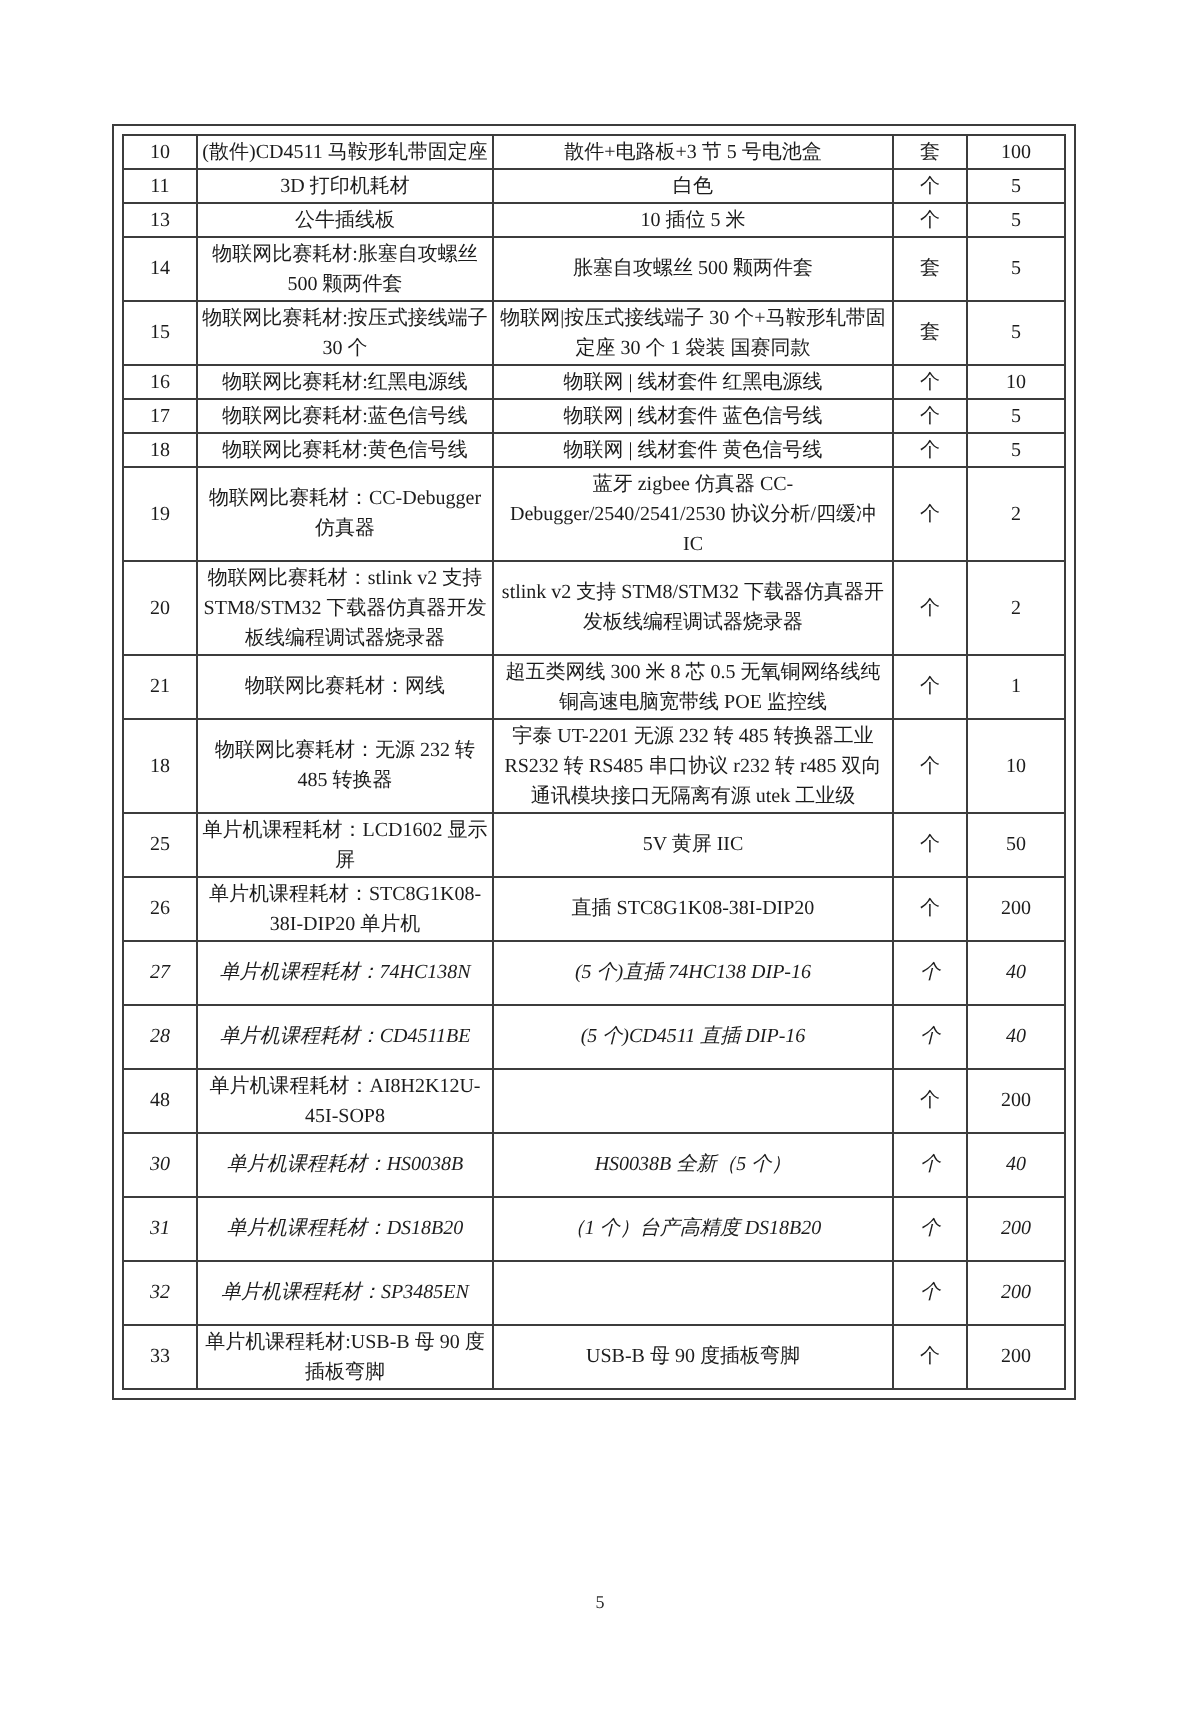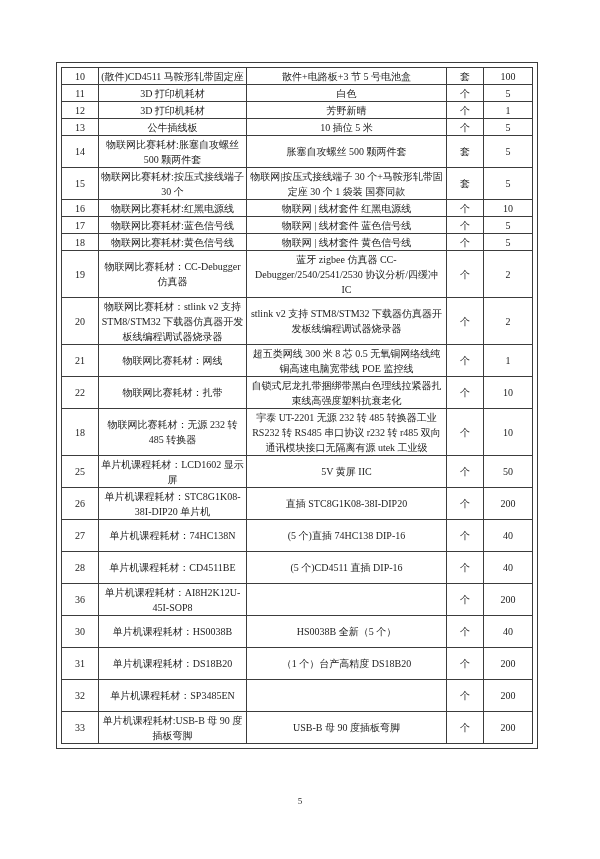--- a/index.html
+++ b/index.html
@@ -85,13 +85,6 @@
         <td class="cell-qty">5</td>
       </tr>
         <tr>
-        <td class="cell-num">12</td>
-        <td class="cell-name">3D 打印机耗材</td>
-        <td class="cell-spec">芳野新晴</td>
-        <td class="cell-unit">个</td>
-        <td class="cell-qty">1</td>
-      </tr>
-        <tr>
         <td class="cell-num">13</td>
         <td class="cell-name">公牛插线板</td>
         <td class="cell-spec">10 插位 5 米</td>

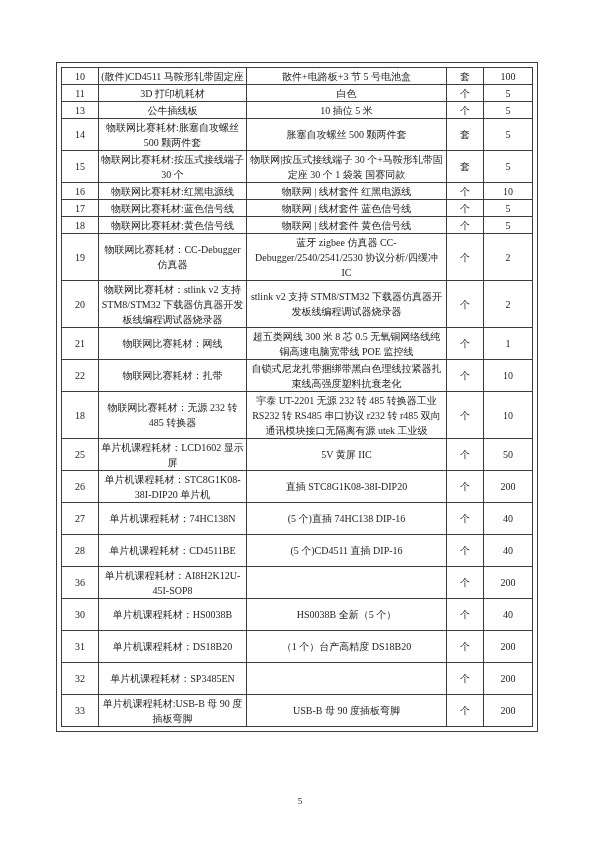--- a/index.html
+++ b/index.html
@@ -148,13 +148,6 @@
         <td class="cell-qty">1</td>
       </tr>
         <tr>
-        <td class="cell-num">22</td>
-        <td class="cell-name">物联网比赛耗材：扎带</td>
-        <td class="cell-spec">自锁式尼龙扎带捆绑带黑白色理线拉紧器扎束线高强度塑料抗衰老化</td>
-        <td class="cell-unit">个</td>
-        <td class="cell-qty">10</td>
-      </tr>
-        <tr>
         <td class="cell-num">18</td>
         <td class="cell-name">物联网比赛耗材：无源 232 转 485 转换器</td>
         <td class="cell-spec">宇泰 UT-2201 无源 232 转 485 转换器工业 RS232 转 RS485 串口协议 r232 转 r485 双向通讯模块接口无隔离有源 utek 工业级</td>

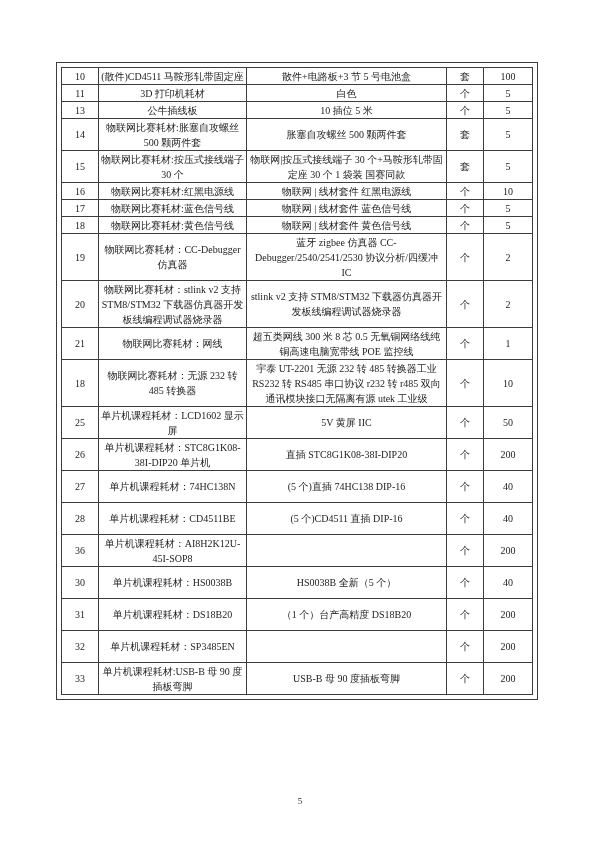--- a/index.html
+++ b/index.html
@@ -44,6 +44,7 @@
   table.consumables tr.tall td {
     padding-top: 8px;
     padding-bottom: 8px;
+    font-style: italic;
   }
   td.cell-spec:empty::after { content: "\00a0"; }
   .page-footer {

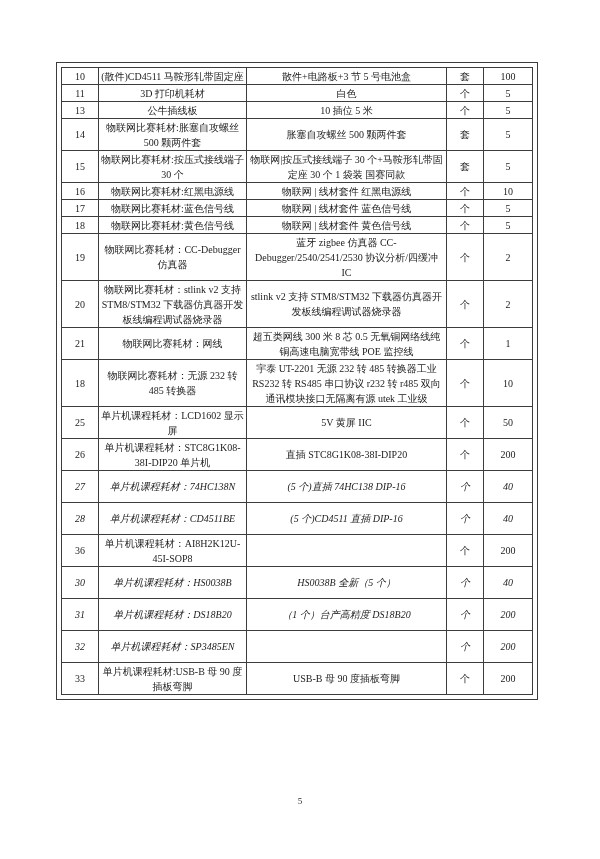--- a/index.html
+++ b/index.html
@@ -184,7 +184,7 @@
         <td class="cell-qty">40</td>
       </tr>
         <tr>
-        <td class="cell-num">36</td>
+        <td class="cell-num">48</td>
         <td class="cell-name">单片机课程耗材：AI8H2K12U-45I-SOP8</td>
         <td class="cell-spec"></td>
         <td class="cell-unit">个</td>

